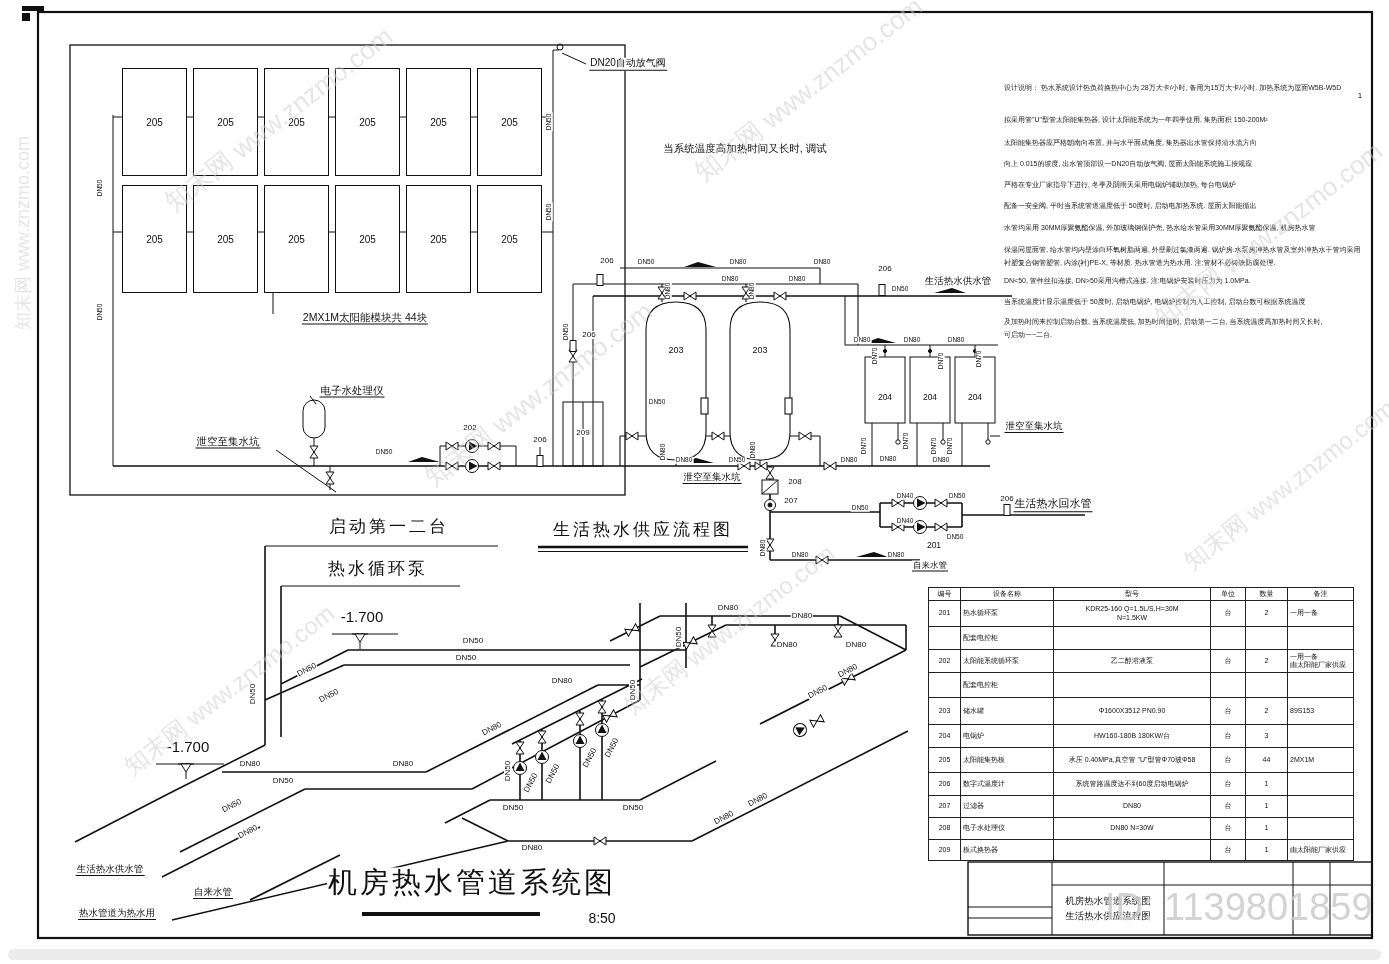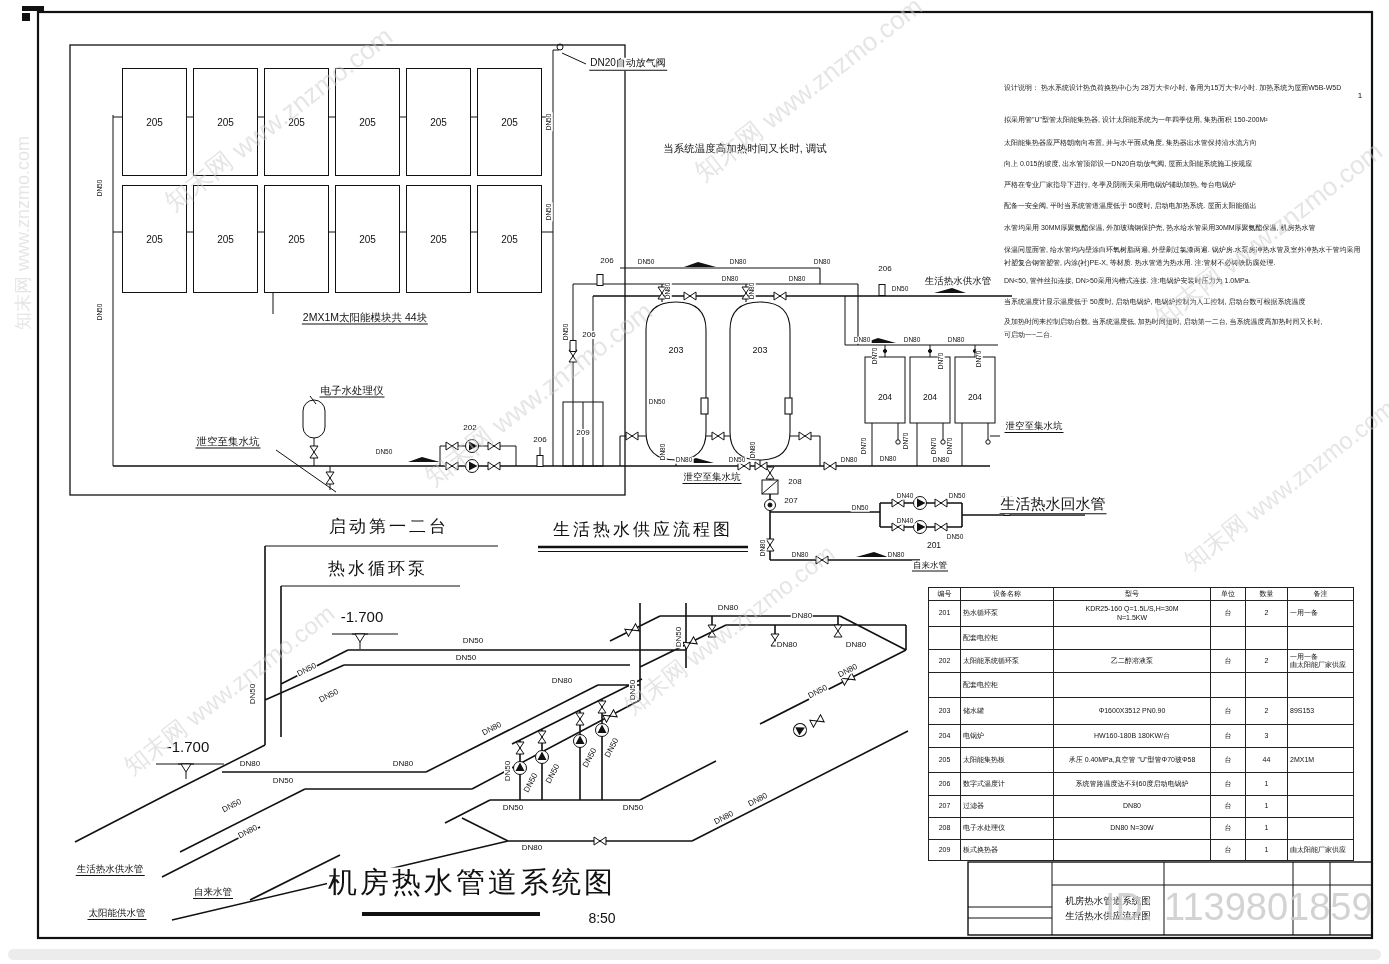--- a/index.html
+++ b/index.html
@@ -471,7 +471,7 @@
     <span class="lbl" style="left: 955px; top: 537px; font-size: 6.5px; transform: translate(-50%, -50%) rotate(0deg);">DN50</span>
     <span class="lbl" style="left: 934px; top: 545px; font-size: 8.5px; transform: translate(-50%, -50%) rotate(0deg);">201</span>
     <span class="lbl" style="left: 1007px; top: 499px; font-size: 8px; transform: translate(-50%, -50%) rotate(0deg);">206</span>
-    <span class="lbl" style="left: 1053px; top: 505px; font-size: 15px; transform: translate(-50%, -50%) rotate(0deg); border-bottom: 1px solid rgb(17, 17, 17); padding-bottom: 1.5px;">生活热水回水管</span>
+    <span class="lbl" style="left: 1053px; top: 505px; font-size: 11px; transform: translate(-50%, -50%) rotate(0deg); border-bottom: 1px solid rgb(17, 17, 17); padding-bottom: 1.5px;">生活热水回水管</span>
     <span class="lbl" style="left: 389px; top: 526px; font-size: 17px; transform: translate(-50%, -50%) rotate(0deg); letter-spacing: 3px;">启动第一二台</span>
     <span class="lbl" style="left: 378px; top: 568px; font-size: 17px; transform: translate(-50%, -50%) rotate(0deg); letter-spacing: 3px;">热水循环泵</span>
     <span class="lbl" style="left: 643px; top: 529px; font-size: 17px; transform: translate(-50%, -50%) rotate(0deg); letter-spacing: 3px;">生活热水供应流程图</span>

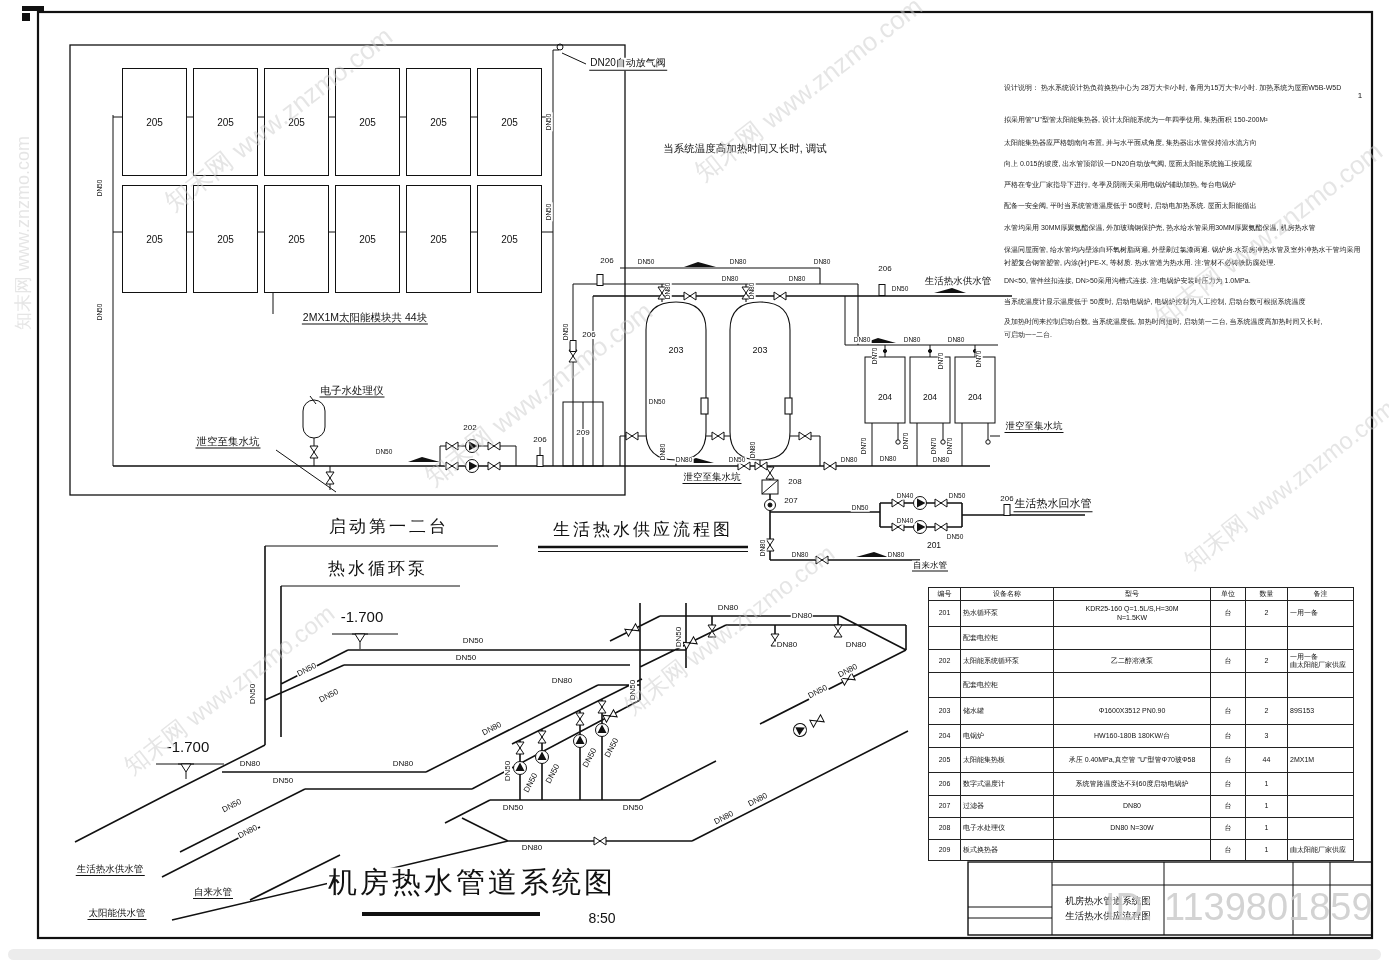--- a/index.html
+++ b/index.html
@@ -509,7 +509,7 @@
     <span class="lbl" style="left: 248px; top: 832px; font-size: 8px; transform: translate(-50%, -50%) rotate(-27deg);">DN80</span>
     <span class="lbl" style="left: 110px; top: 870px; font-size: 9.5px; transform: translate(-50%, -50%) rotate(0deg); border-bottom: 1px solid rgb(17, 17, 17); padding-bottom: 1.5px;">生活热水供水管</span>
     <span class="lbl" style="left: 213px; top: 893px; font-size: 9.5px; transform: translate(-50%, -50%) rotate(0deg); border-bottom: 1px solid rgb(17, 17, 17); padding-bottom: 1.5px;">自来水管</span>
-    <span class="lbl" style="left: 117px; top: 914px; font-size: 9.5px; transform: translate(-50%, -50%) rotate(0deg); border-bottom: 1px solid rgb(17, 17, 17); padding-bottom: 1.5px;">太阳能供水管</span>
+    <span class="lbl" style="left: 117px; top: 914px; font-size: 9.5px; transform: translate(-50%, -50%) rotate(0deg); border-bottom: 1px solid rgb(17, 17, 17); padding-bottom: 1.5px;">热水管道为热水用</span>
     <span class="lbl" style="left: 472px; top: 882px; font-size: 29px; transform: translate(-50%, -50%) rotate(0deg); letter-spacing: 3px;">机房热水管道系统图</span>
     <span class="lbl" style="left: 602px; top: 918px; font-size: 14px; transform: translate(-50%, -50%) rotate(0deg);">8:50</span>
     <span class="lbl" style="left: 1360px; top: 96px; font-size: 8px; transform: translate(-50%, -50%) rotate(0deg);">1</span>

